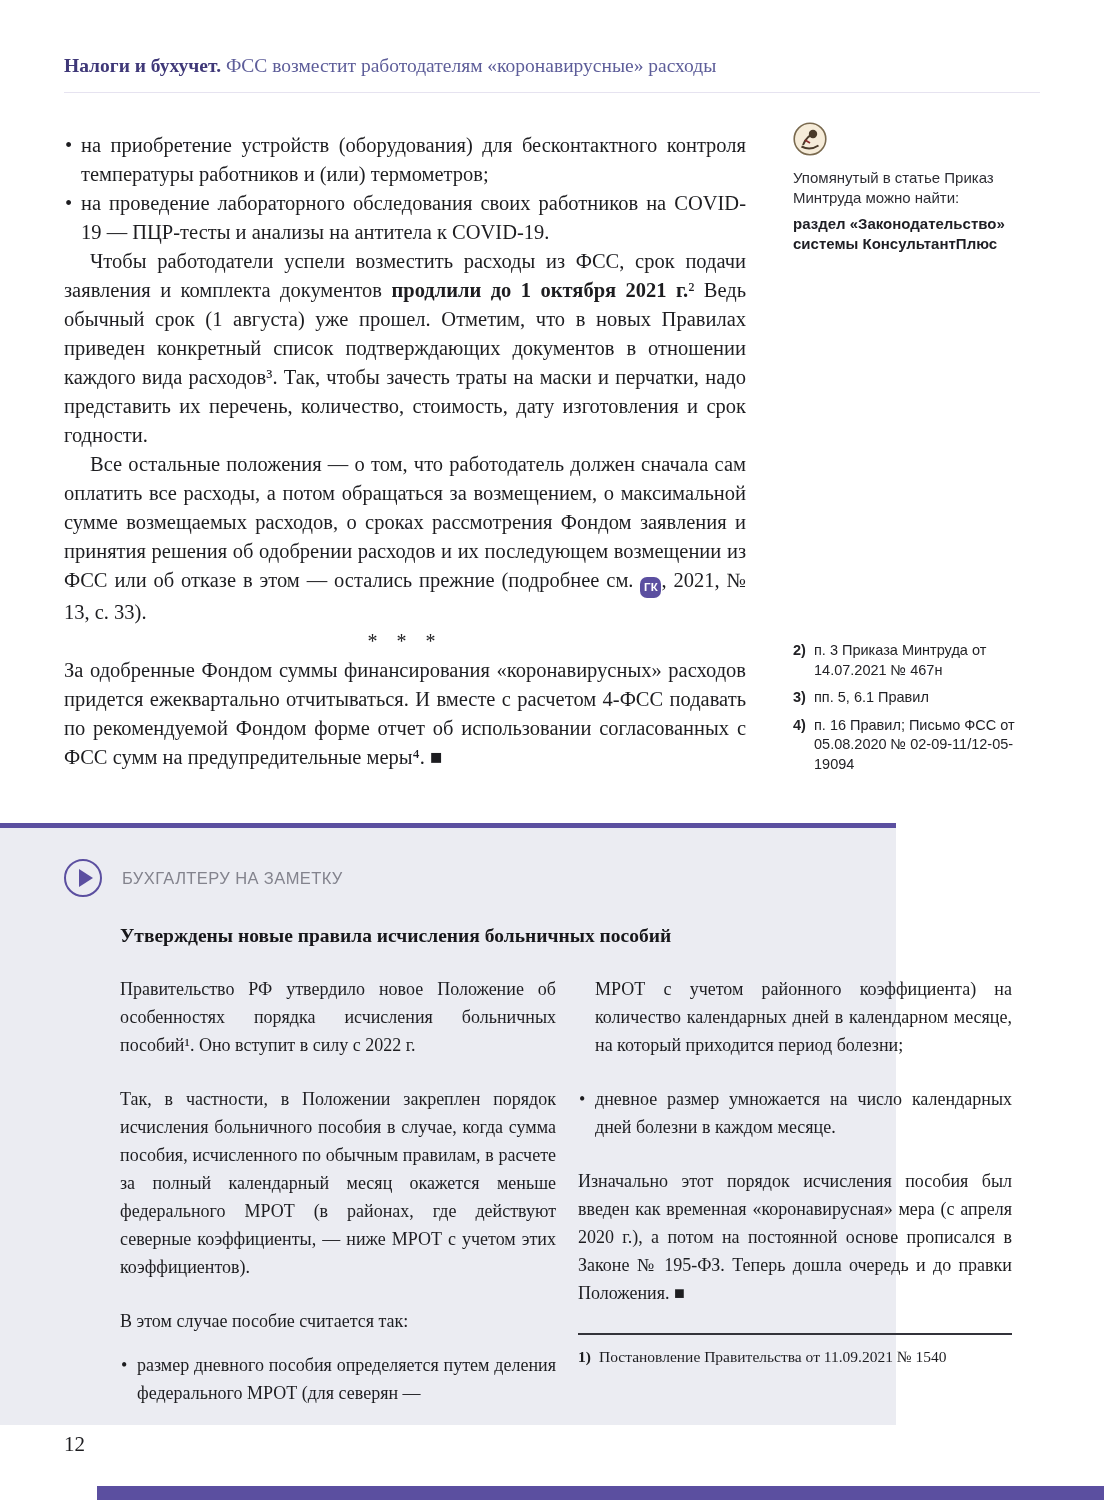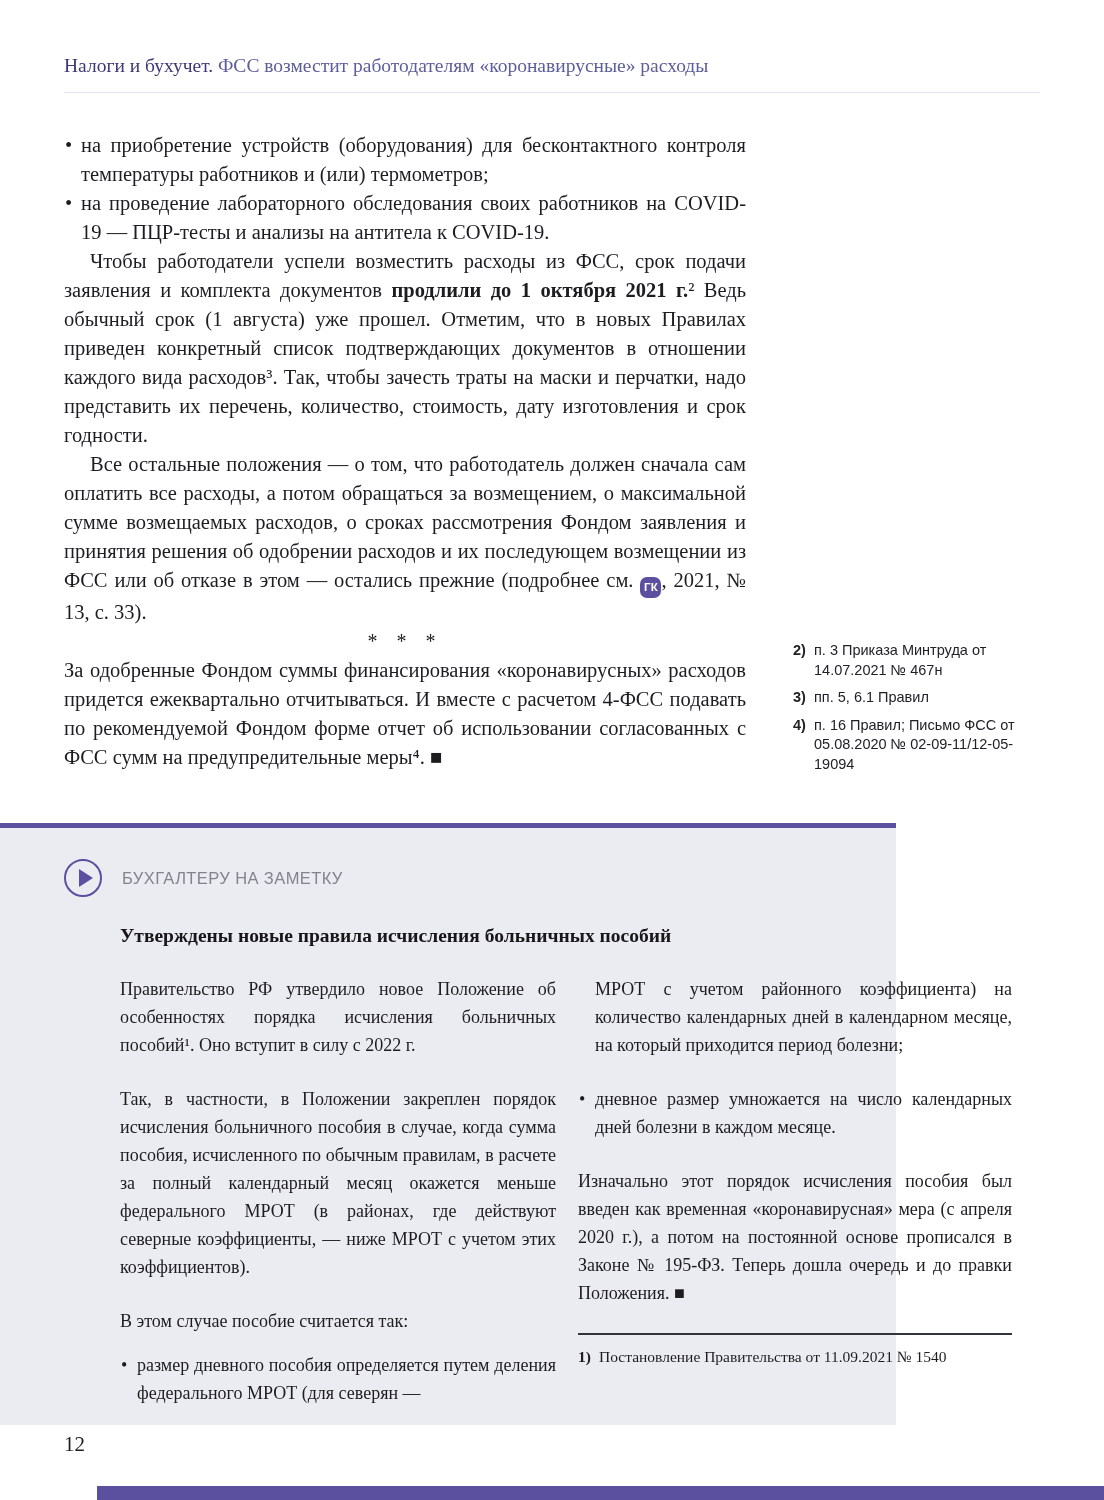--- a/index.html
+++ b/index.html
@@ -11,7 +11,7 @@
 
   
   .header { position:absolute; left:64px; top:54px; width:976px; font-size:19.5px; line-height:24px; }
-  .header .section { font-weight:normal; color:#3f3878; }
+  .header .section { font-weight:bold; color:#3f3878; }
   .header .title { color:#5d5d99; }
   .header-rule { position:absolute; left:64px; top:92px; width:976px; border-top:1px solid #e6e3f0; }
 

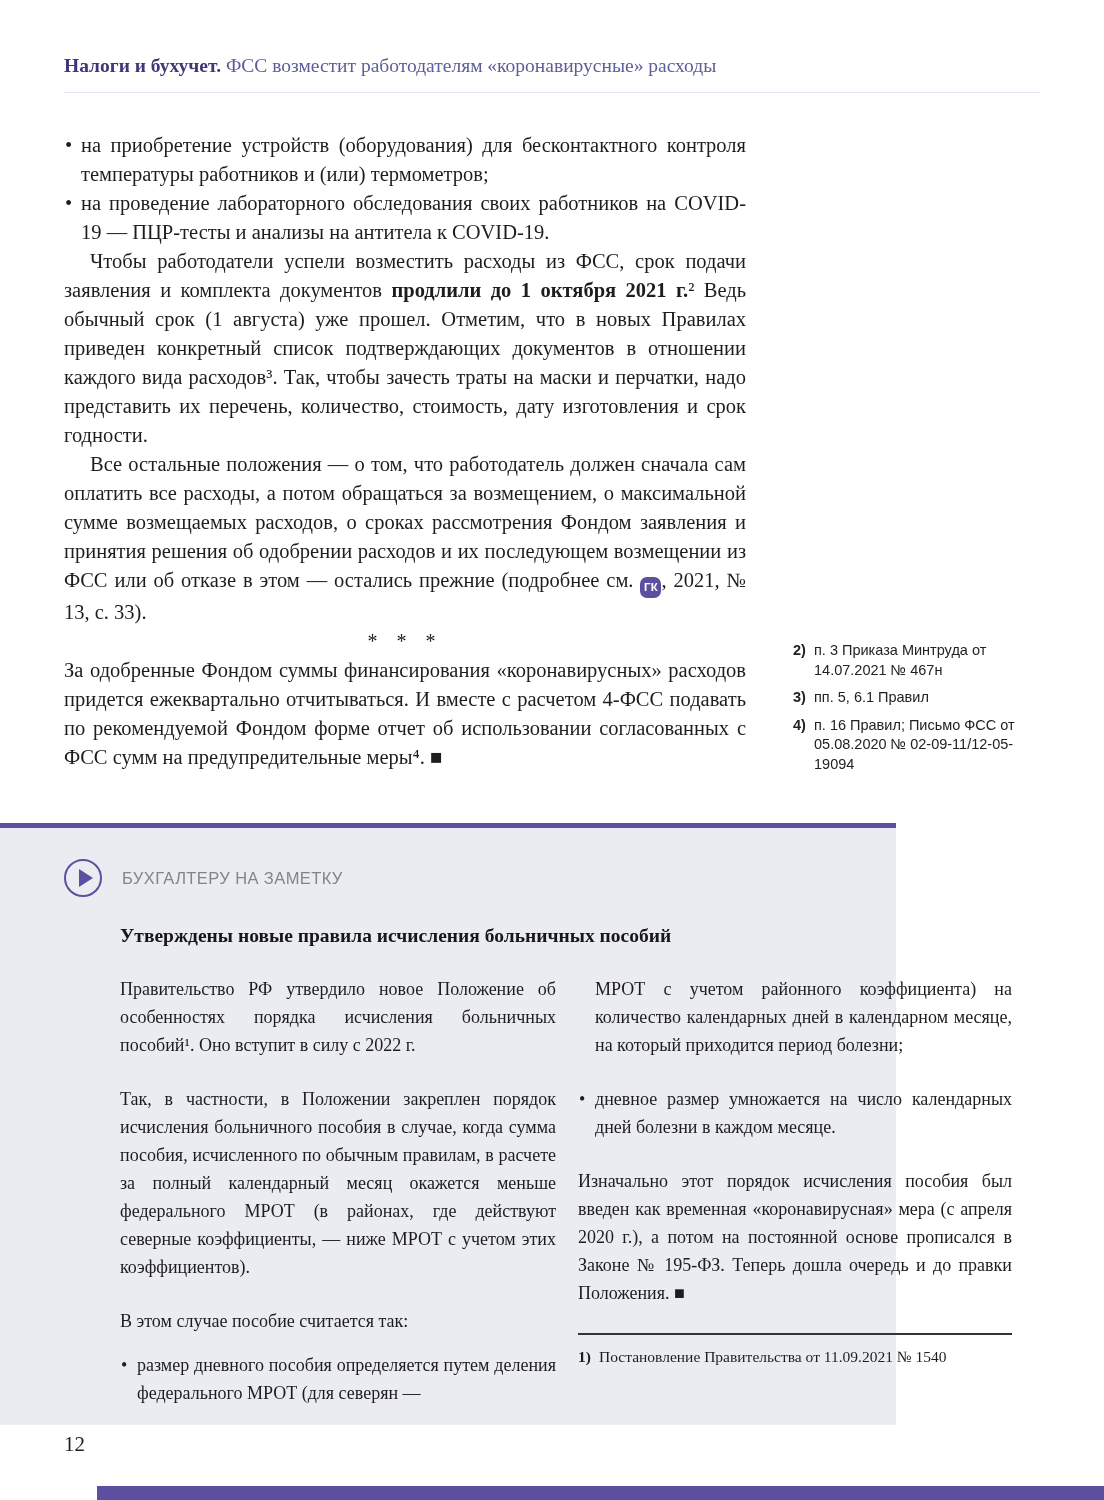--- a/index.html
+++ b/index.html
@@ -92,6 +92,17 @@
     <p>За одобренные Фондом суммы финансирования «коронавирусных» расходов придется ежеквартально отчитываться. И вместе с расчетом 4-ФСС подавать по рекомендуемой Фондом форме отчет об использовании согласованных с ФСС сумм на предупредительные меры⁴. ■</p>
   </div>
 
+  <div class="sidebar-note">
+    <svg class="avatar" viewBox="0 0 34 34" width="34" height="34">
+      <circle cx="17" cy="17" r="15.8" fill="#f6ecd9" stroke="#7a6a4f" stroke-width="1.6"></circle>
+      <circle cx="20" cy="12" r="4.2" fill="#4a3b2a"></circle>
+      <path d="M10 23 Q14 13 23 11" stroke="#4a3b2a" fill="none" stroke-width="2"></path>
+      <path d="M8.5 24.5 Q17 29 25.5 23.5" stroke="#4a3b2a" fill="none" stroke-width="2"></path>
+      <path d="M12 18 L17 21" stroke="#8a2b2b" fill="none" stroke-width="1.6"></path>
+    </svg>
+    <div class="plain">Упомянутый в статье Приказ Минтруда можно найти:</div>
+    <div class="bold-ref">раздел «Законодательство» системы КонсультантПлюс</div>
+  </div>
 
   <div class="footnotes">
     <div class="footnote">

